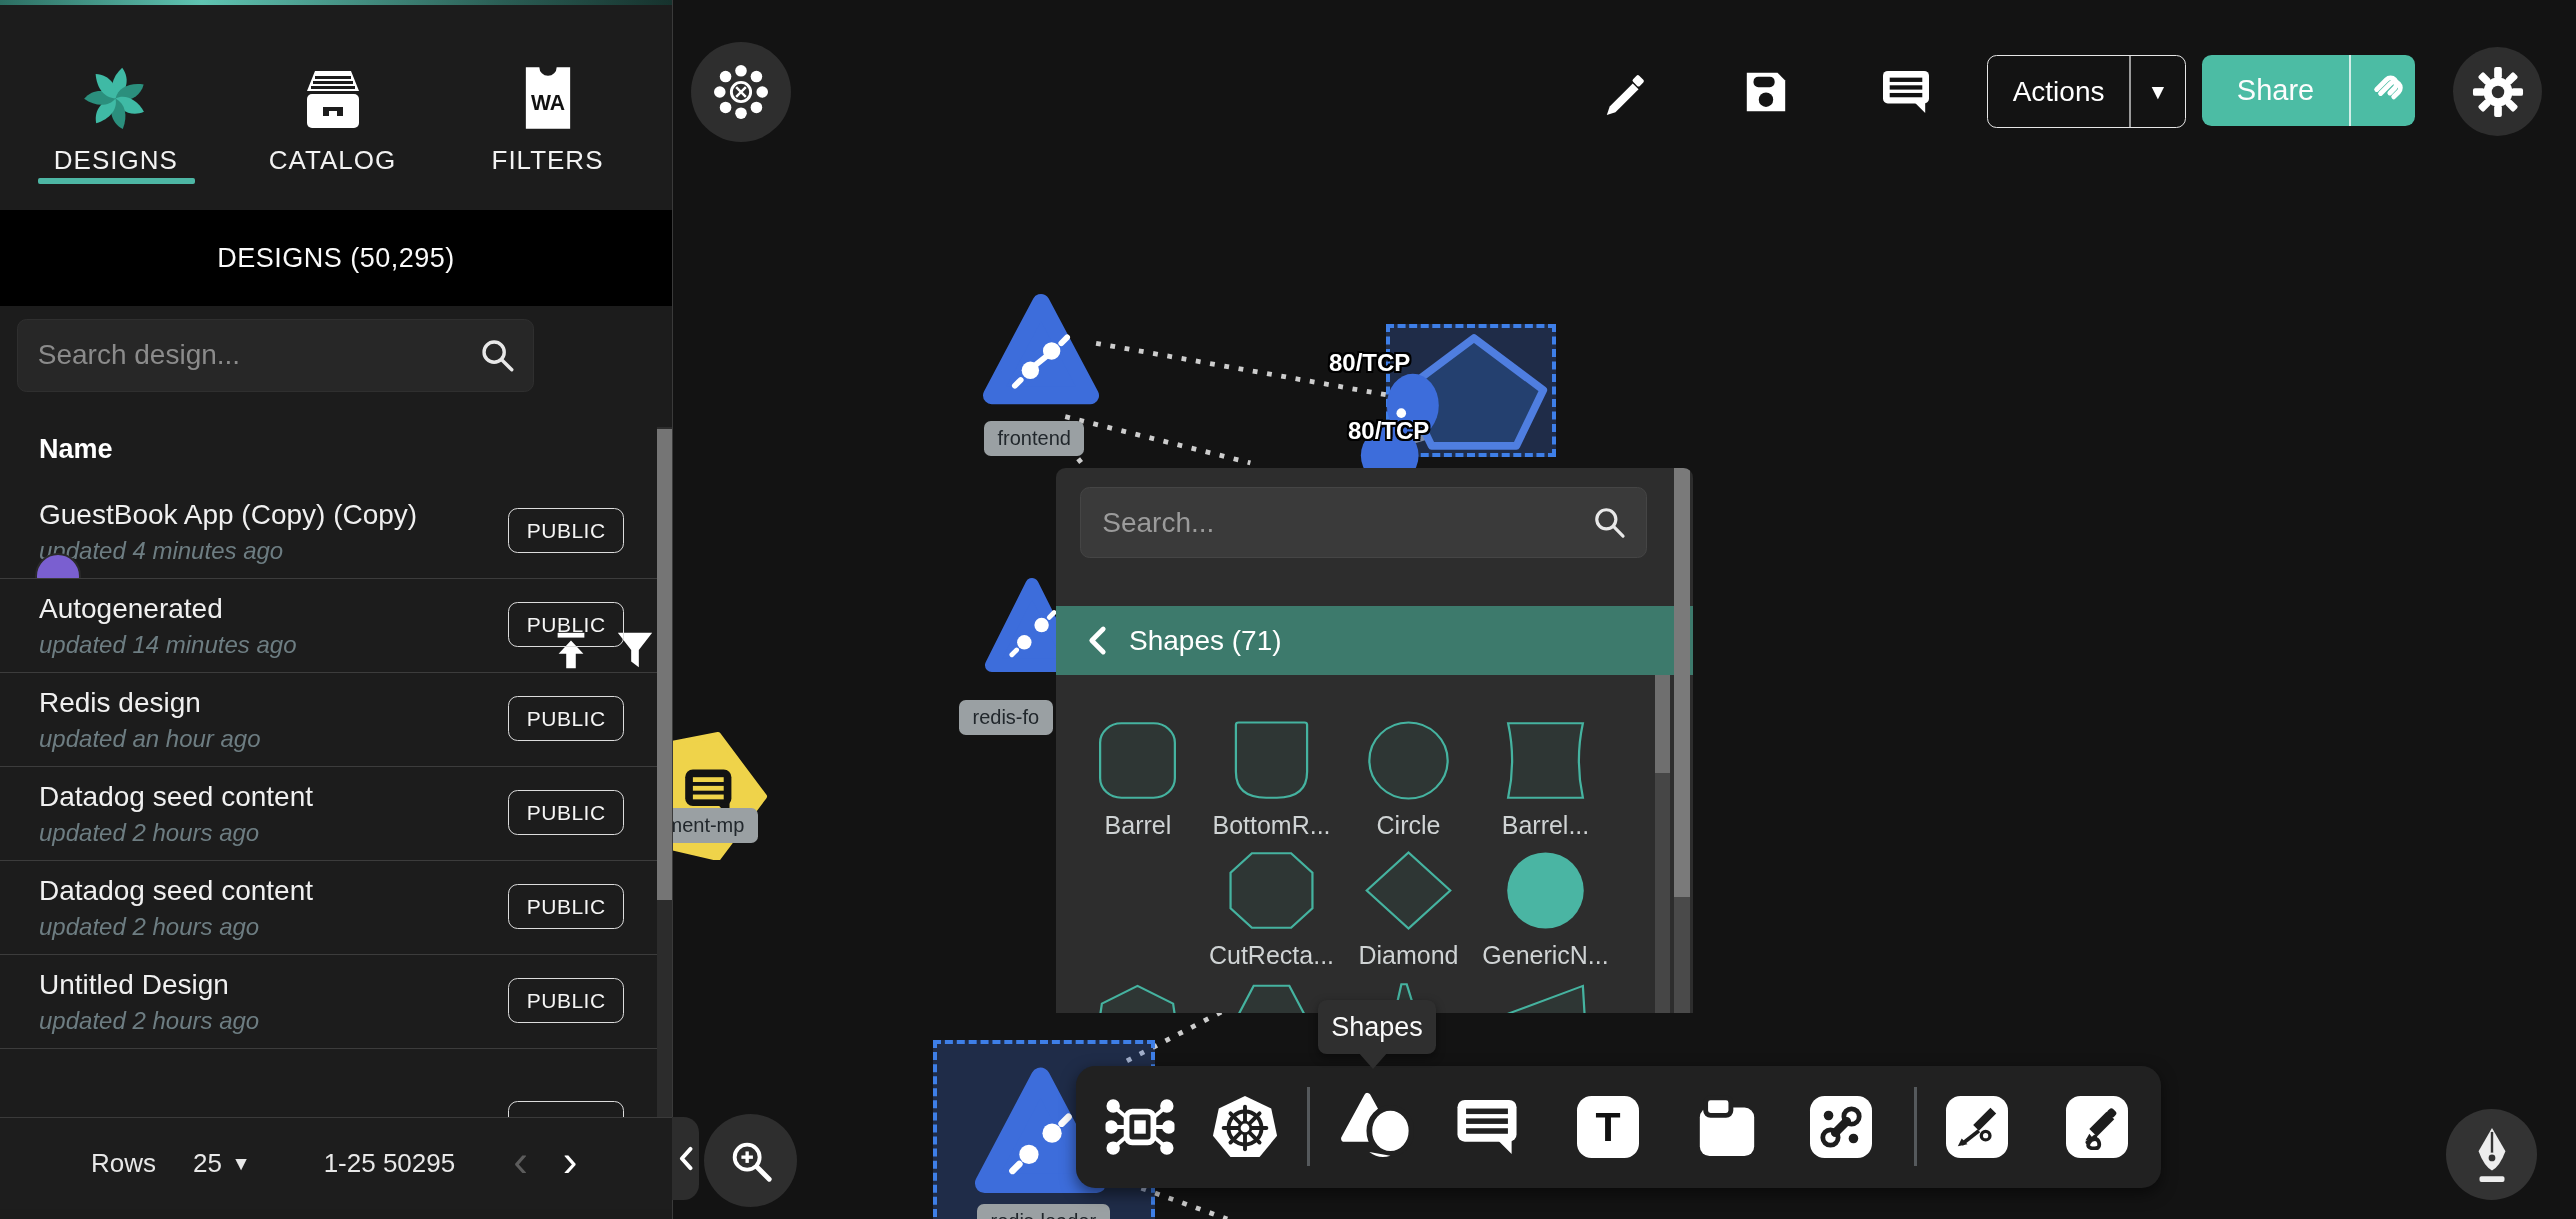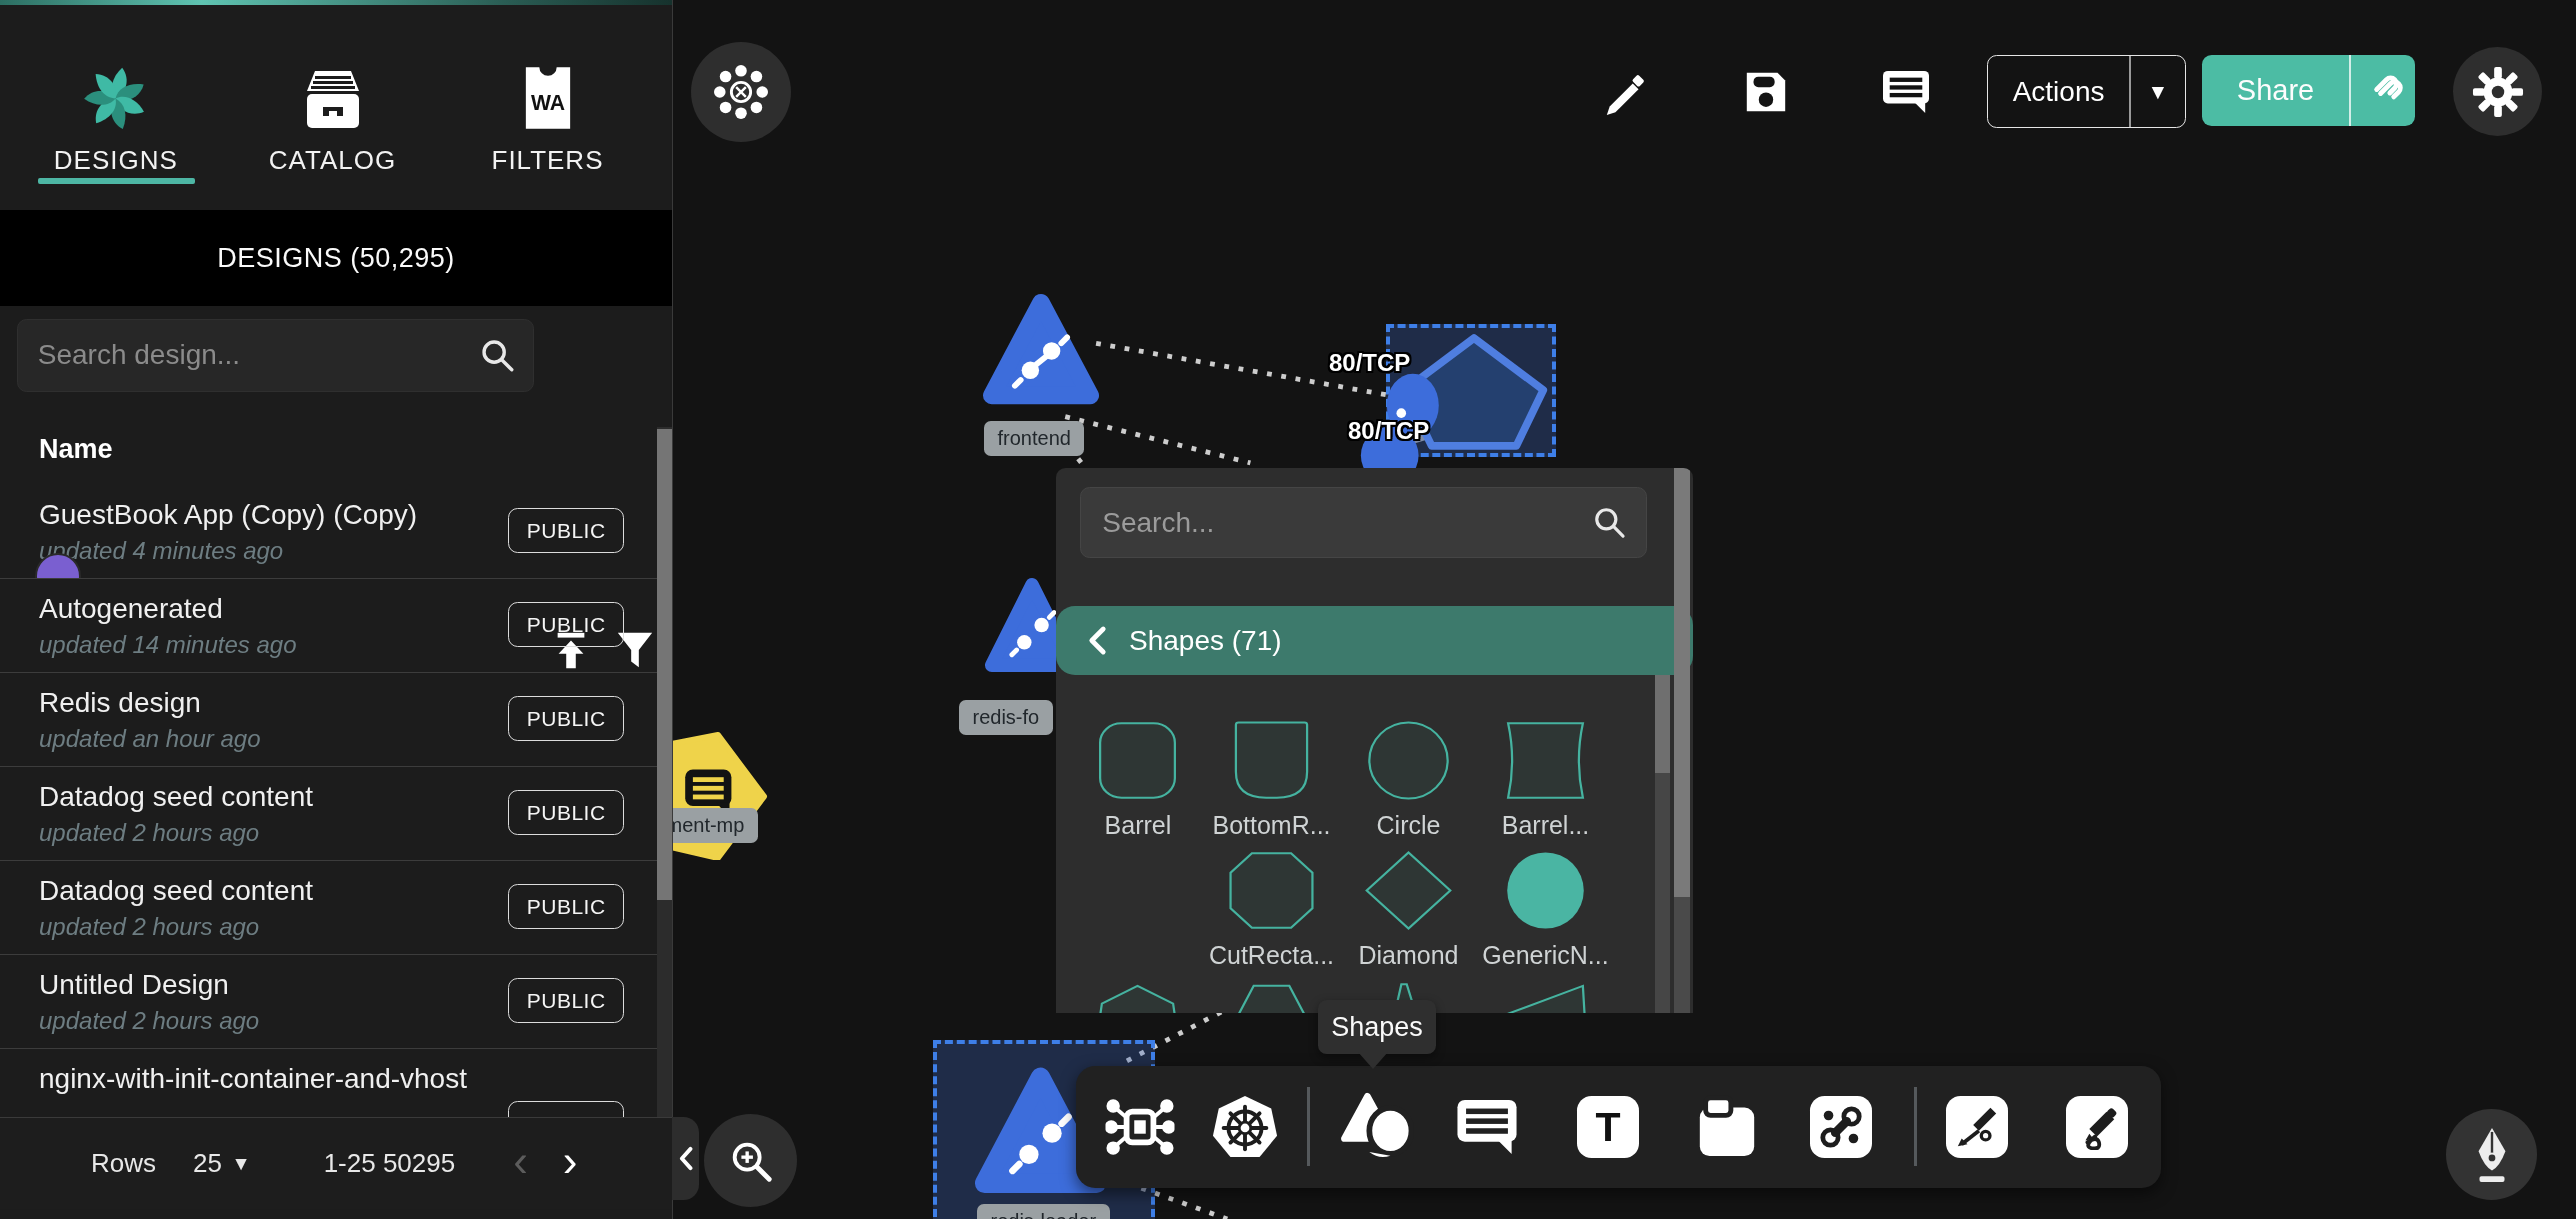--- a/index.html
+++ b/index.html
@@ -62,7 +62,7 @@
                 display:flex;align-items:center;padding:0 19.3px;box-sizing:border-box;}
   #panel-search input{flex:1;background:transparent;border:none;outline:none;color:#ddd;font-size:28px;font-family:inherit;}
   #panel-search input::placeholder{color:#9b9b9b;}
-  #panel-header{position:absolute;left:0;top:138px;width:637px;height:69px;background:#3d7a6c;display:flex;align-items:center;cursor:pointer;border-radius:19px;}
+  #panel-header{position:absolute;left:0;top:138px;width:637px;height:69px;background:#3d7a6c;display:flex;align-items:center;cursor:pointer;}
   #panel-header .chev{margin-left:31px;}
   #panel-header .htext{margin-left:21px;font-size:28px;color:#fff;}
   #shape-grid{position:absolute;left:0;top:207px;width:590px;height:338px;}

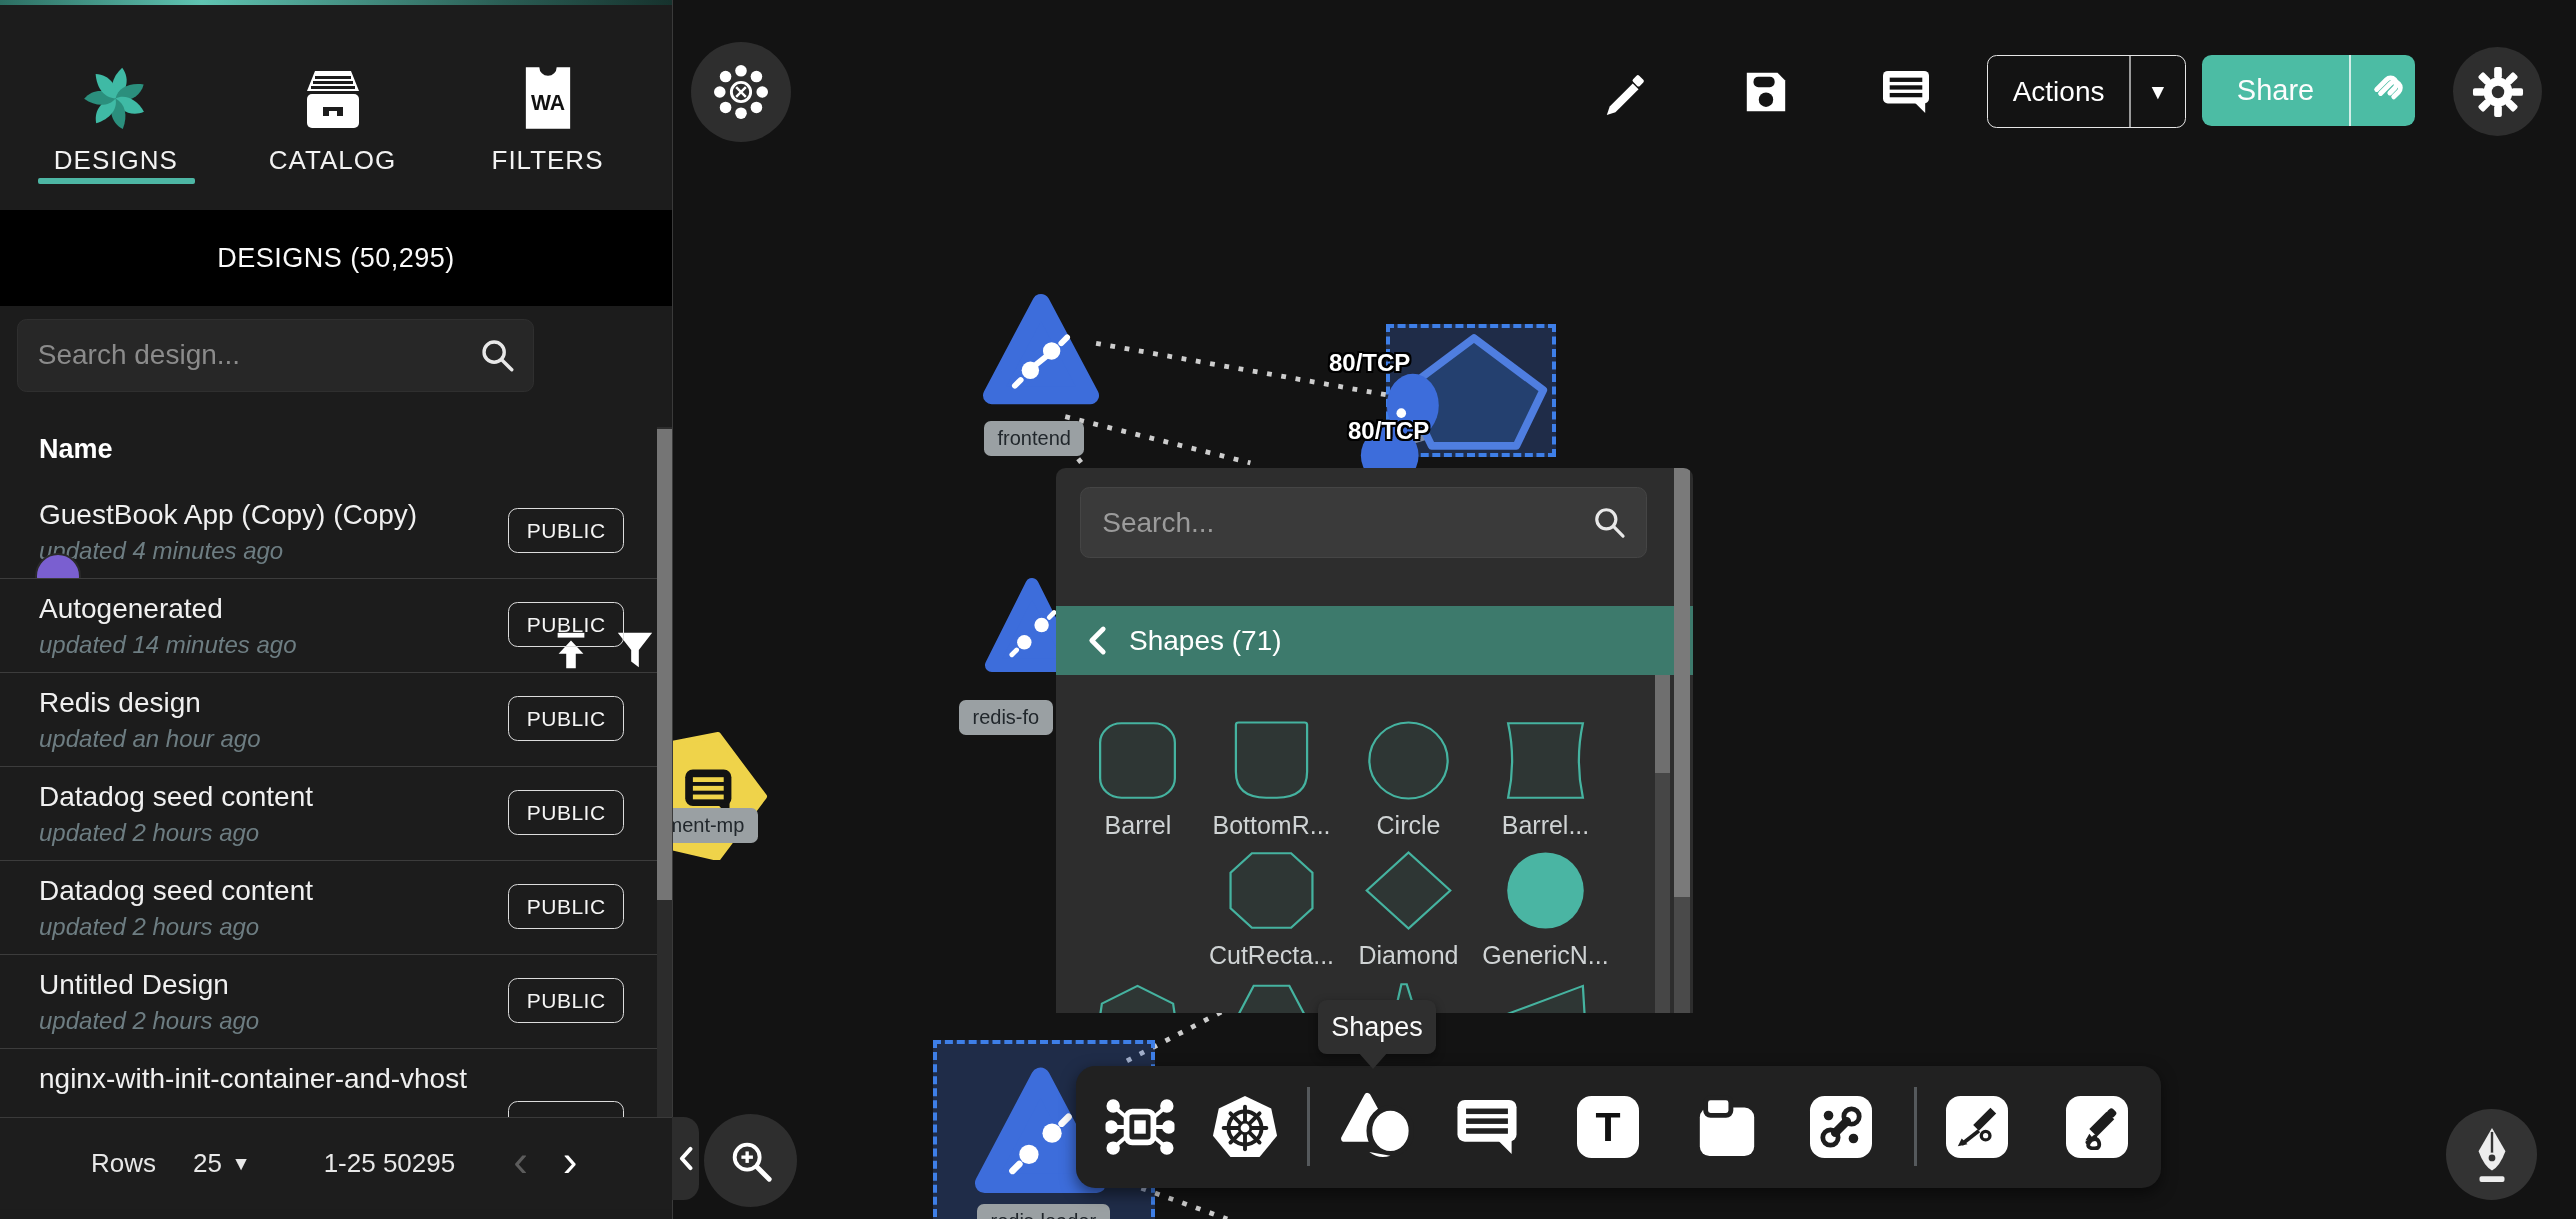--- a/index.html
+++ b/index.html
@@ -527,7 +527,6 @@
           <div class="row-badge">PUBLIC</div>
         </div>
         <div class="design-row">
-          <div class="row-name">nginx-with-init-container-and-vhost</div>
           <div class="row-badge" style="top: 52px;">PUBLIC</div>
         </div>
       </div>

